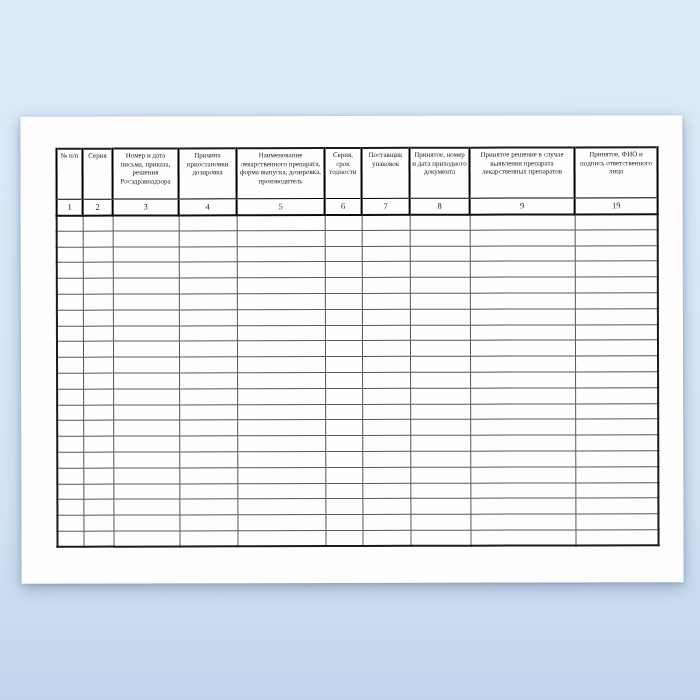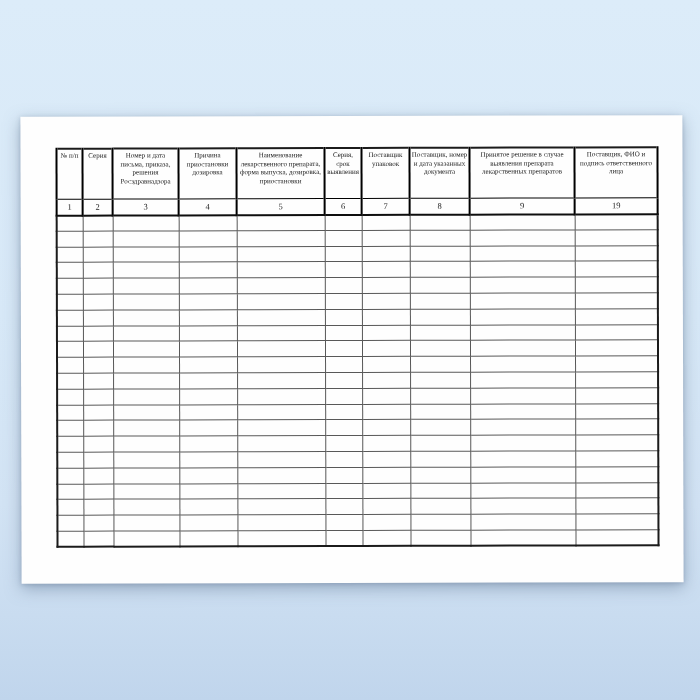--- a/index.html
+++ b/index.html
@@ -92,7 +92,7 @@
             <td>Серия</td>
             <td>Номер и дата письма, приказа, решения Росздравнадзора</td>
             <td>Причина приостановки дозировка</td>
-            <td>Наименование лекарственного препарата, форма выпуска, дозировка, приостановки</td>
+            <td>Наименование лекарственного препарата, форма выпуска, дозировка, производитель</td>
             <td>Серия, срок выявления</td>
             <td>Поставщик упаковок</td>
             <td>Поставщик, номер и дата указанных документа</td>

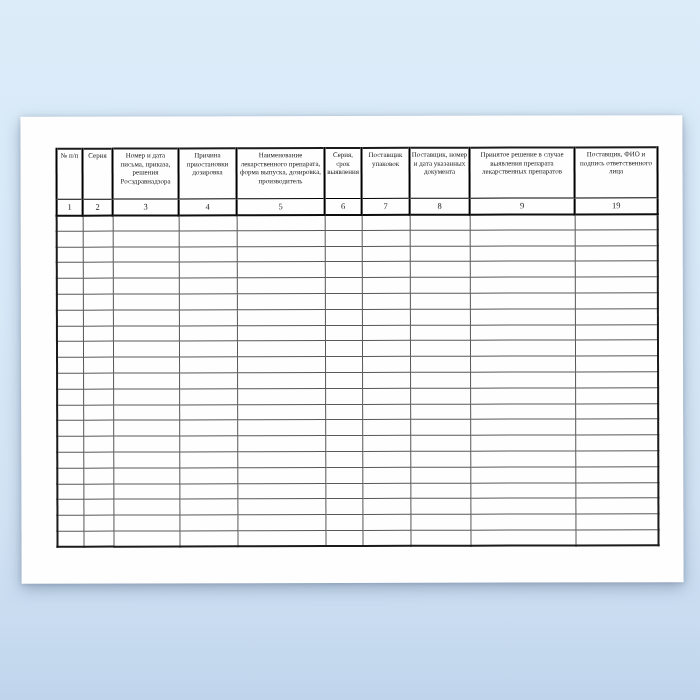--- a/index.html
+++ b/index.html
@@ -93,7 +93,7 @@
             <td>Номер и дата письма, приказа, решения Росздравнадзора</td>
             <td>Причина приостановки дозировка</td>
             <td>Наименование лекарственного препарата, форма выпуска, дозировка, производитель</td>
-            <td>Серия, срок выявления</td>
+            <td>Серия, срок годности</td>
             <td>Поставщик упаковок</td>
             <td>Поставщик, номер и дата указанных документа</td>
             <td>Принятое решение в случае выявления препарата лекарственных препаратов</td>

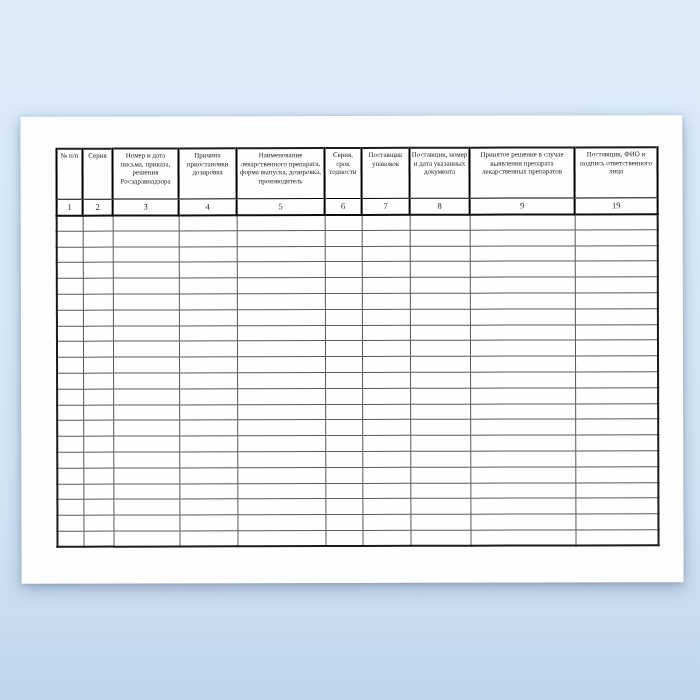--- a/index.html
+++ b/index.html
@@ -95,7 +95,7 @@
             <td>Наименование лекарственного препарата, форма выпуска, дозировка, производитель</td>
             <td>Серия, срок годности</td>
             <td>Поставщик упаковок</td>
-            <td>Поставщик, номер и дата указанных документа</td>
+            <td>Принятое, номер и дата приходного документа</td>
             <td>Принятое решение в случае выявления препарата лекарственных препаратов</td>
             <td>Поставщик, ФИО и подпись ответственного лица</td>
           </tr>

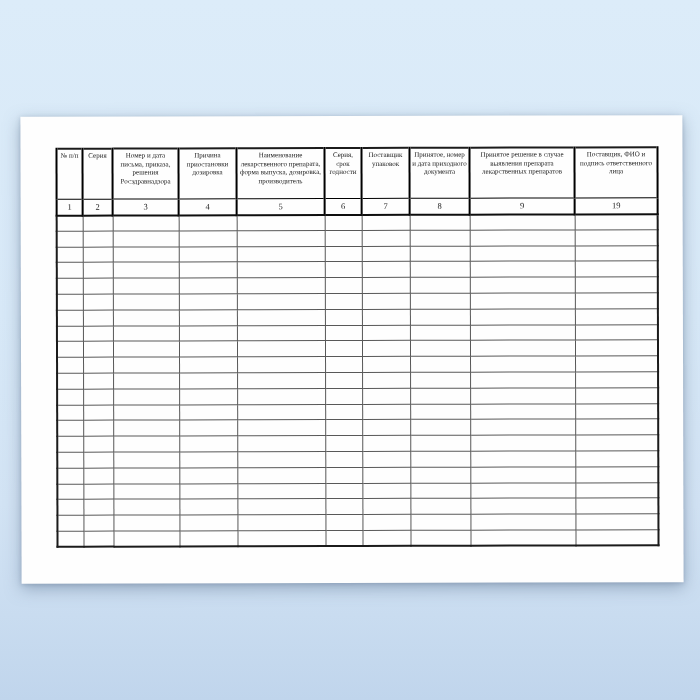--- a/index.html
+++ b/index.html
@@ -97,7 +97,7 @@
             <td>Поставщик упаковок</td>
             <td>Принятое, номер и дата приходного документа</td>
             <td>Принятое решение в случае выявления препарата лекарственных препаратов</td>
-            <td>Поставщик, ФИО и подпись ответственного лица</td>
+            <td>Принятое, ФИО и подпись ответственного лица</td>
           </tr>
         <tr class="header-numbers">
             <td>1</td>

